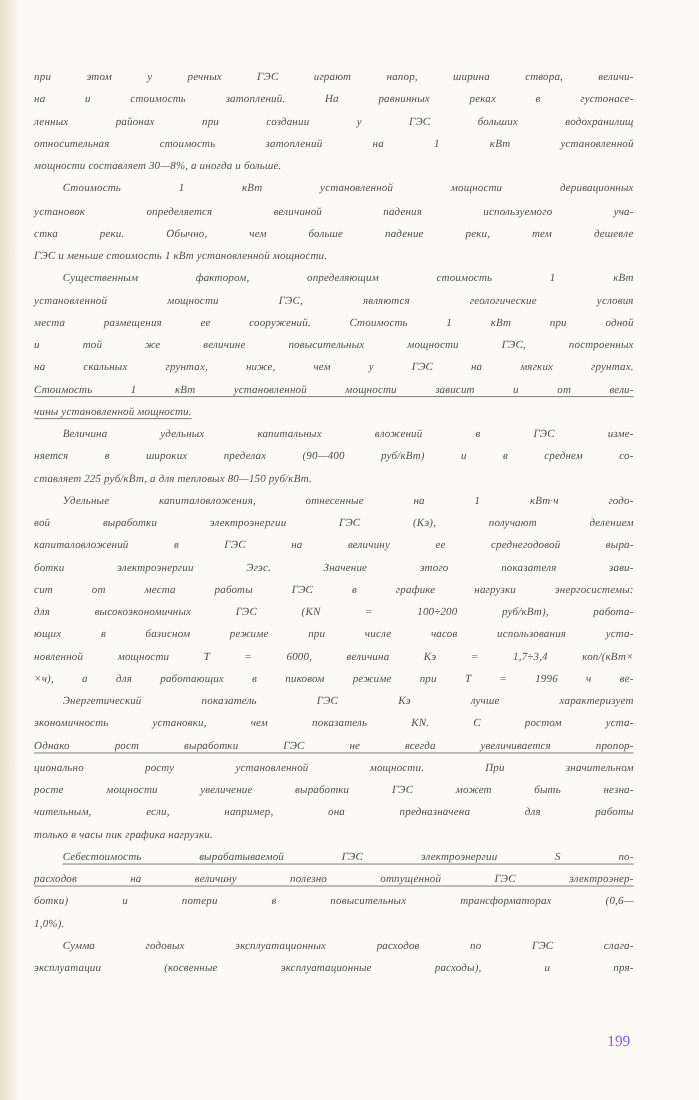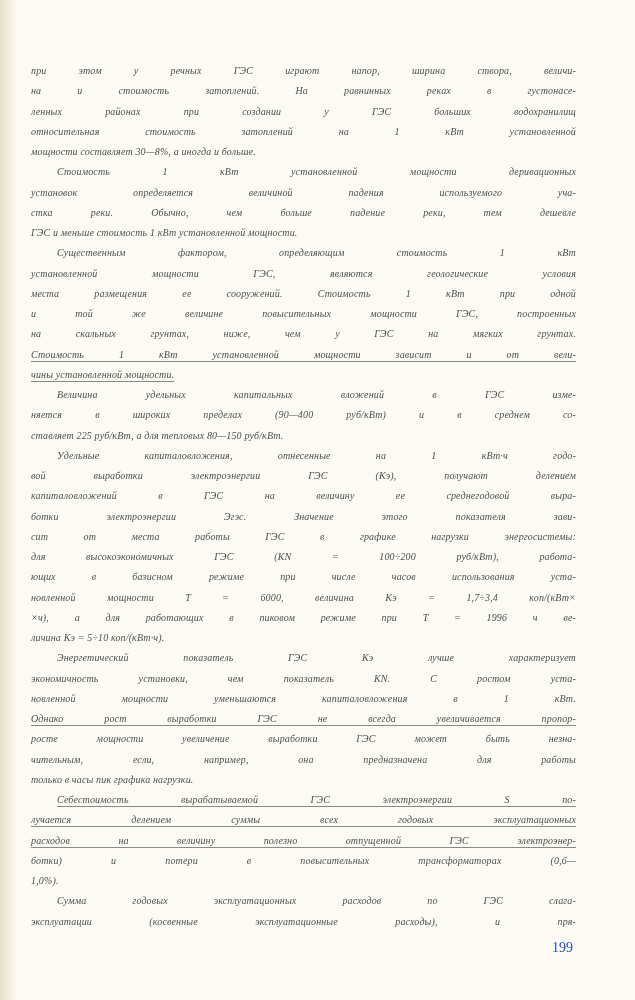--- a/index.html
+++ b/index.html
@@ -104,7 +104,6 @@
     <div class="line">ющих в базисном режиме при числе часов использования уста-</div>
     <div class="line">новленной мощности T = 6000, величина Kэ = 1,7÷3,4 коп/(кВт×</div>
     <div class="line">×ч), а для работающих в пиковом режиме при T = 1996 ч ве-</div>
-    <div class="line last">личина Kэ = 5÷10 коп/(кВт·ч).</div>
   </div>
 
   <div>

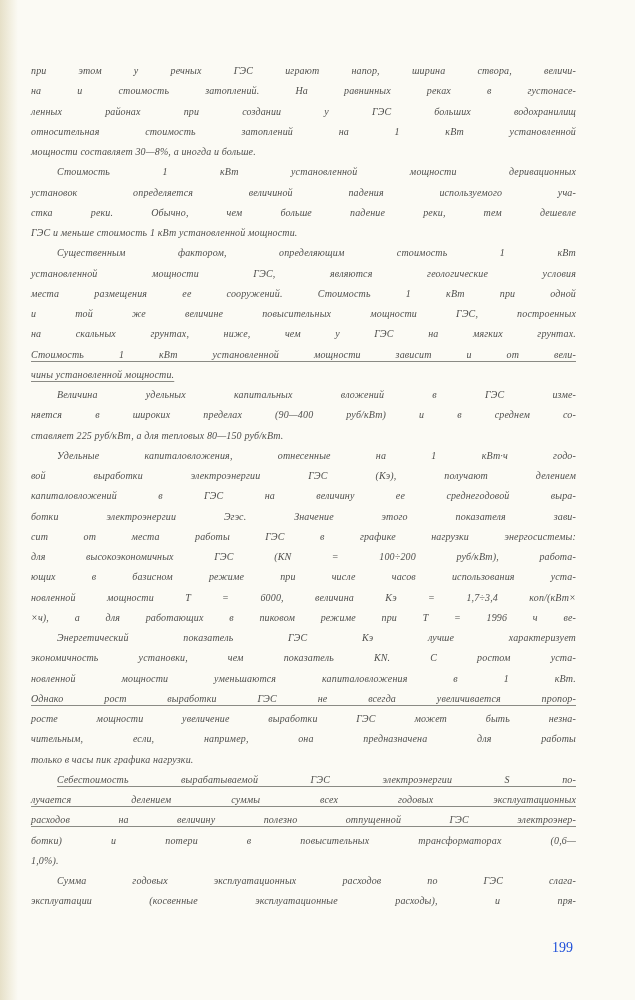--- a/index.html
+++ b/index.html
@@ -109,7 +109,6 @@
   <div>
     <div class="line indent">Энергетический показатель ГЭС Kэ лучше характеризует</div>
     <div class="line">экономичность установки, чем показатель KN. С ростом уста-</div>
-    <div class="line">новленной мощности уменьшаются капиталовложения в 1 кВт.</div>
     <div class="line ul">Однако рост выработки ГЭС не всегда увеличивается пропор-</div>
     <div class="line">росте мощности увеличение выработки ГЭС может быть незна-</div>
     <div class="line">чительным, если, например, она предназначена для работы</div>

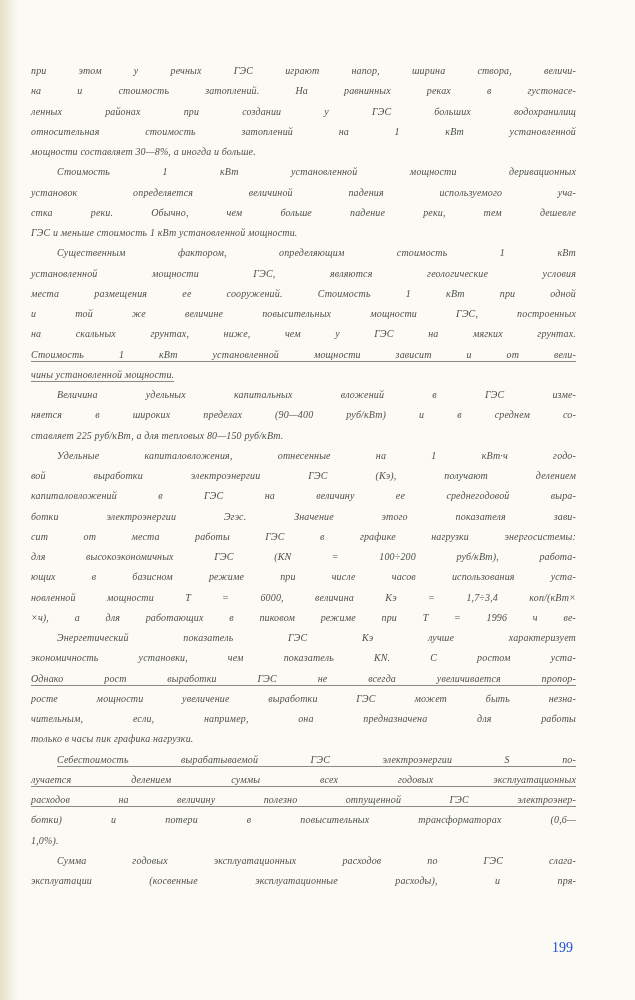--- a/index.html
+++ b/index.html
@@ -110,6 +110,7 @@
     <div class="line indent">Энергетический показатель ГЭС Kэ лучше характеризует</div>
     <div class="line">экономичность установки, чем показатель KN. С ростом уста-</div>
     <div class="line ul">Однако рост выработки ГЭС не всегда увеличивается пропор-</div>
+    <div class="line">ционально росту установленной мощности. При значительном</div>
     <div class="line">росте мощности увеличение выработки ГЭС может быть незна-</div>
     <div class="line">чительным, если, например, она предназначена для работы</div>
     <div class="line last">только в часы пик графика нагрузки.</div>

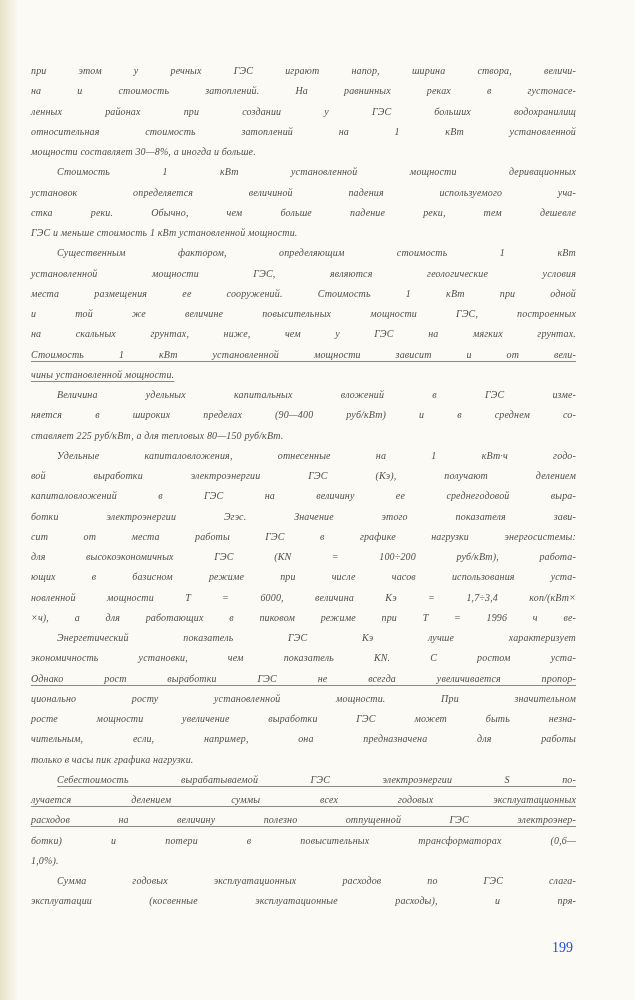--- a/index.html
+++ b/index.html
@@ -118,7 +118,6 @@
 
   <div>
     <div class="line indent ul">Себестоимость вырабатываемой ГЭС электроэнергии S по-</div>
-    <div class="line ul">лучается делением суммы всех годовых эксплуатационных</div>
     <div class="line ul">расходов на величину полезно отпущенной ГЭС электроэнер-</div>
     <div class="line">ботки) и потери в повысительных трансформаторах (0,6—</div>
     <div class="line last">1,0%).</div>

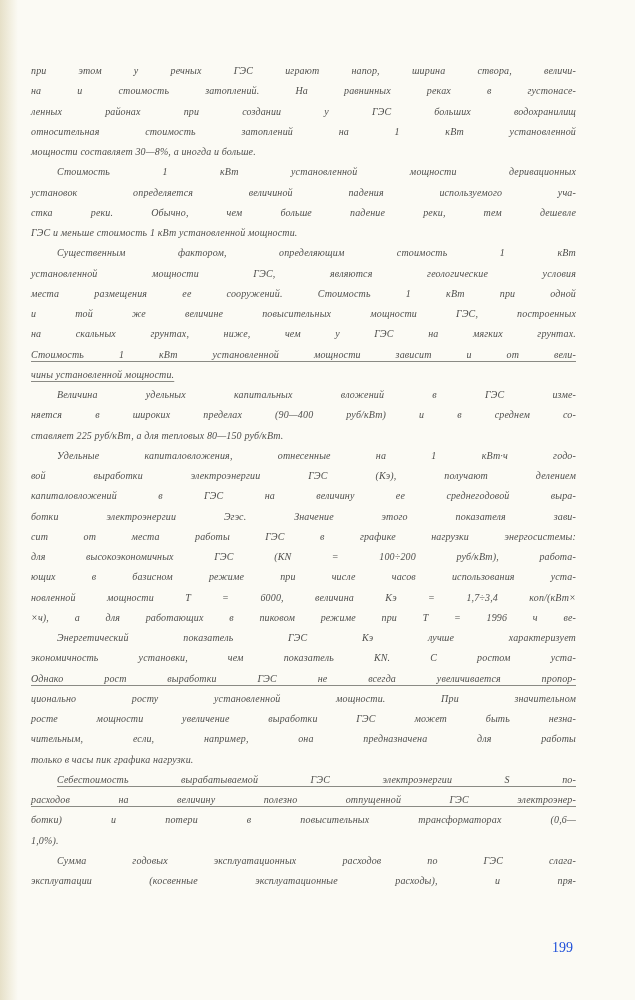--- a/index.html
+++ b/index.html
@@ -48,7 +48,7 @@
       left: 552px;
       top: 940px;
       font-size: 14px;
-      color: #1d4ed8;
+      color: #8b5cf6;
     }
     .ul {
       text-decoration: underline;

